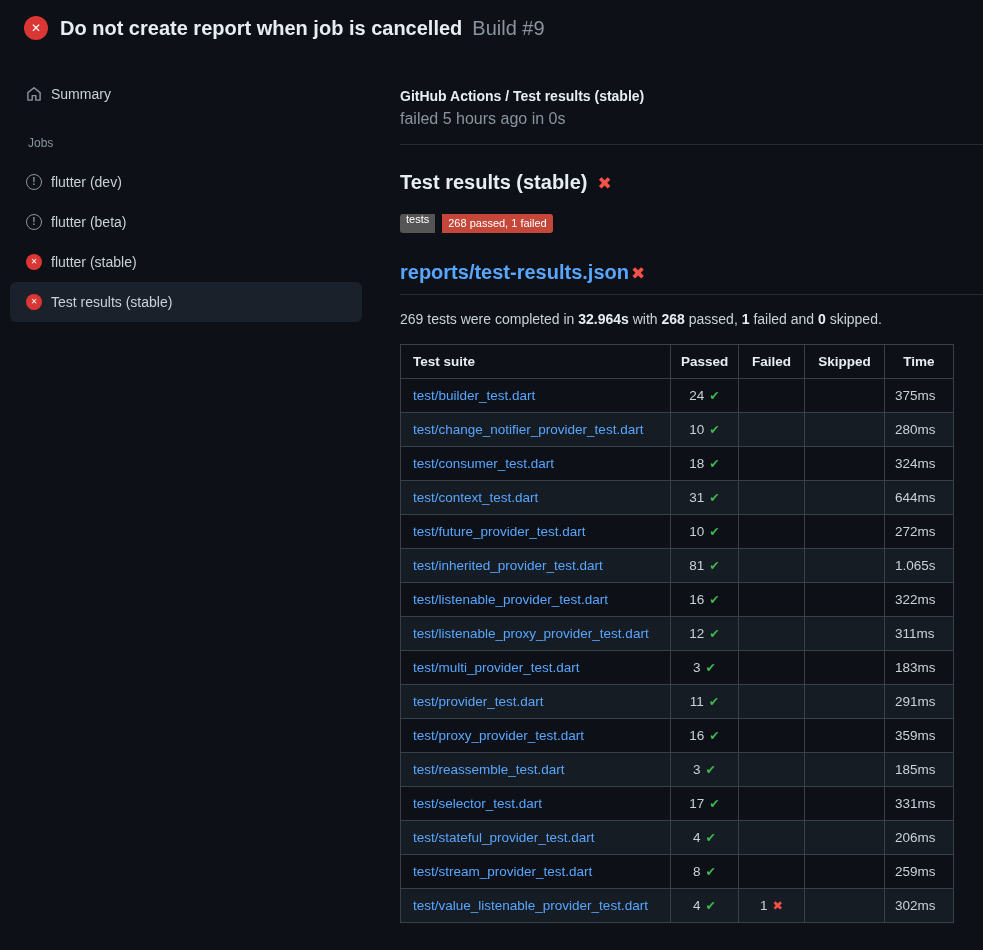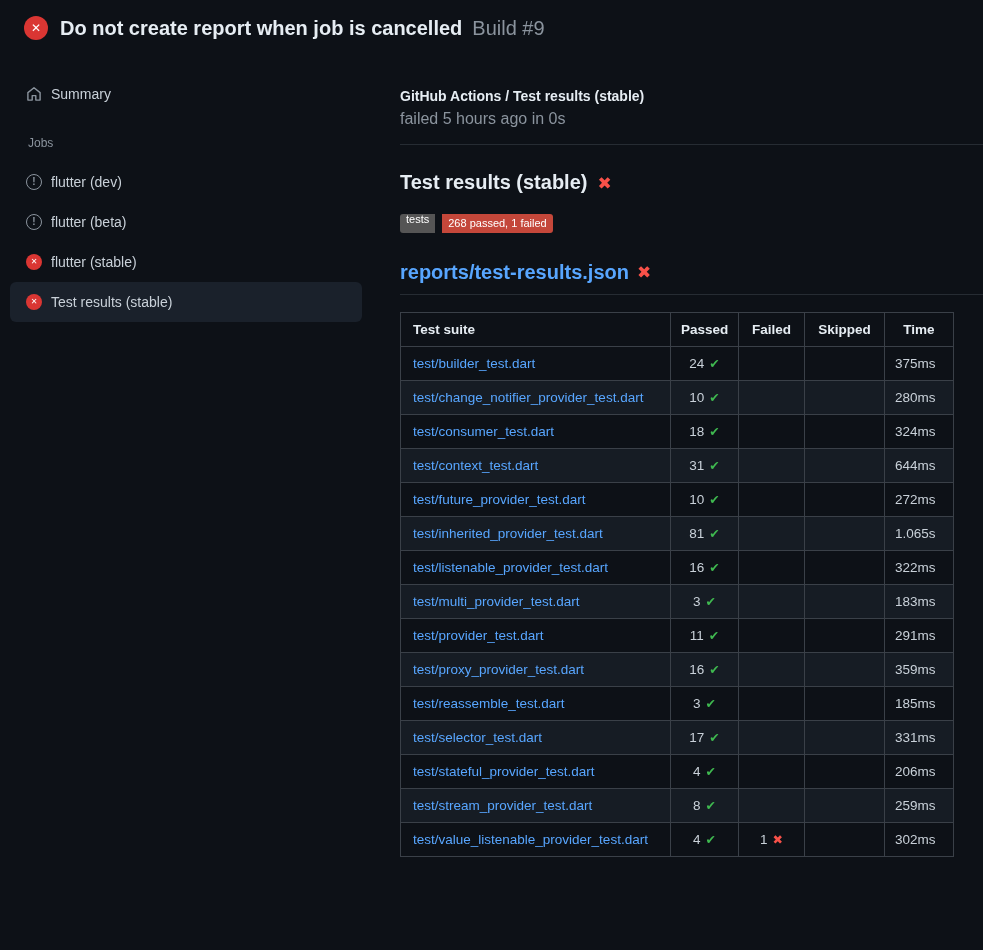--- a/index.html
+++ b/index.html
@@ -74,7 +74,7 @@
   .report-heading-row {
     margin-top: 28px; padding-bottom: 10px;
     border-bottom: 1px solid var(--divider);
-    display: flex; align-items: flex-start; gap: 8px;
+    display: flex; align-items: center; gap: 2px;
   }
   .report-link { font-size: 20px; font-weight: 700; color: var(--accent); text-decoration: none; cursor: pointer; }
   .summary-line { margin-top: 16px; font-size: 14px; color: var(--fg); }

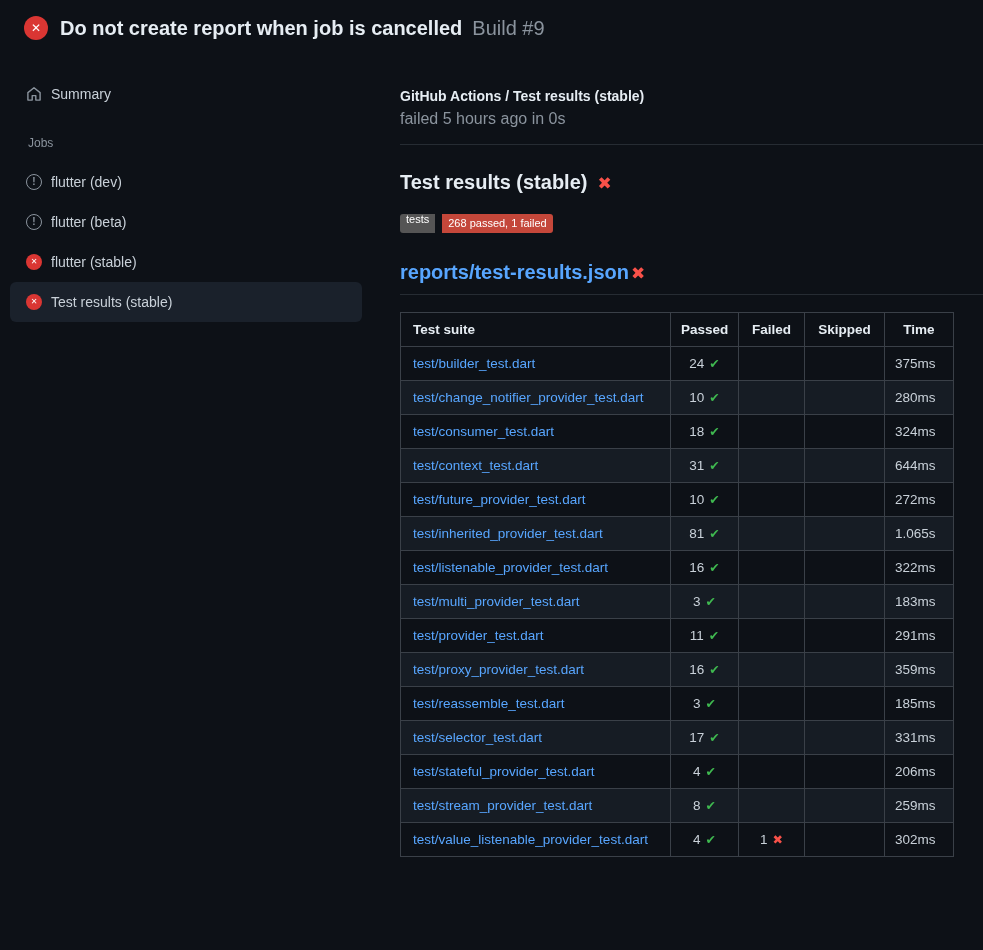--- a/index.html
+++ b/index.html
@@ -163,6 +163,9 @@
       <span class="heading-cross">✖</span>
     </div>
 
+    <p class="summary-line">
+      <span>269 tests were completed in </span><strong>32.964s</strong><span> with </span><strong>268</strong><span> passed, </span><strong>1</strong><span> failed and </span><strong>0</strong><span> skipped.</span>
+    </p>
 
     <table class="results">
       <colgroup>

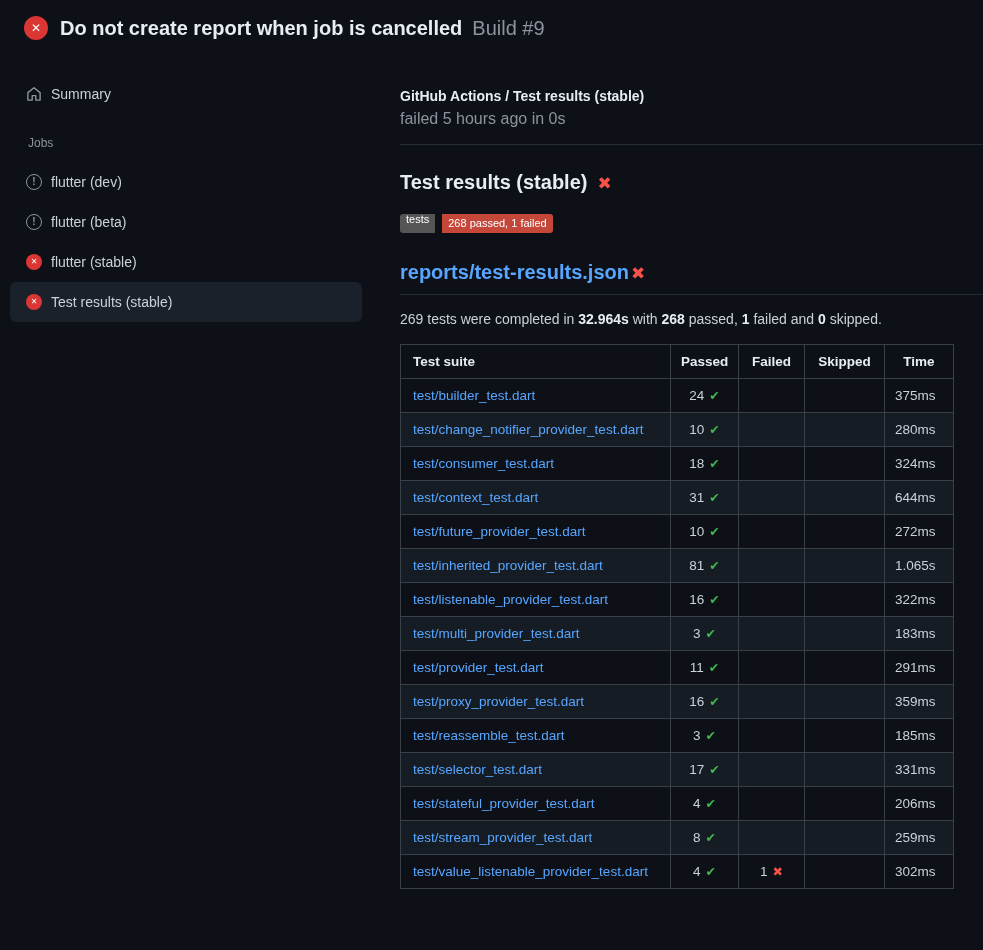--- a/index.html
+++ b/index.html
@@ -256,6 +256,15 @@
             <td class="cell-time">322ms</td>
           </tr>
 
+          <tr>
+            <td class="cell-suite">
+              <a class="suite-link" href="#">test/listenable_proxy_provider_test.dart</a>
+            </td>
+            <td class="cell-num pass-cell"><span>12</span><span class="icon check">✔</span></td>
+            <td class="cell-num fail-cell empty"><span></span></td>
+            <td class="cell-skip"></td>
+            <td class="cell-time">311ms</td>
+          </tr>
 
           <tr>
             <td class="cell-suite">

